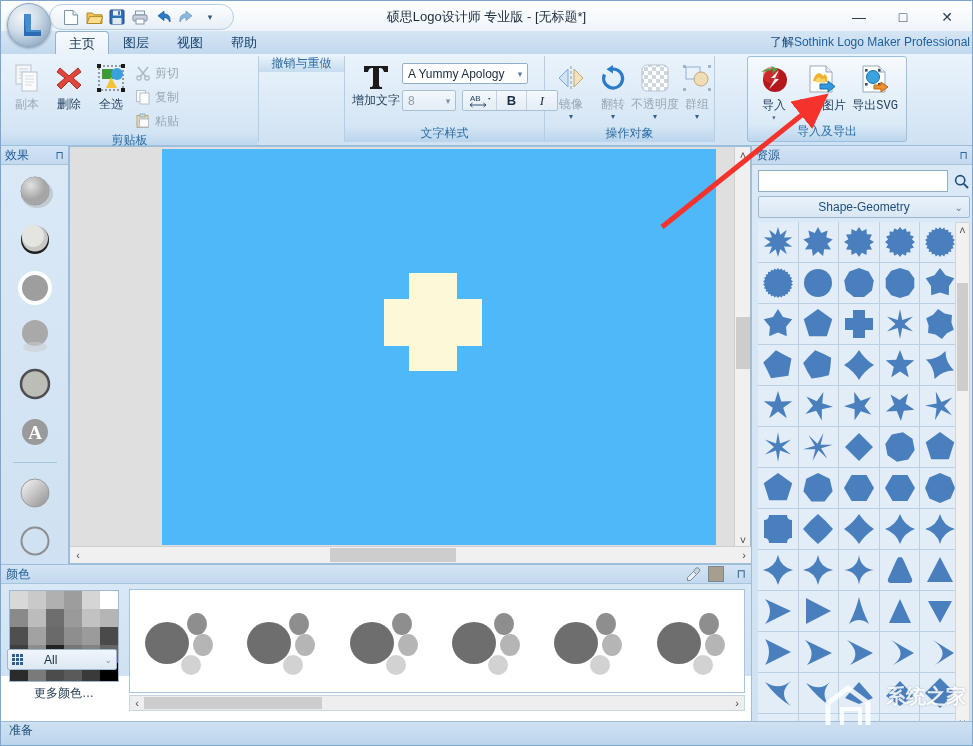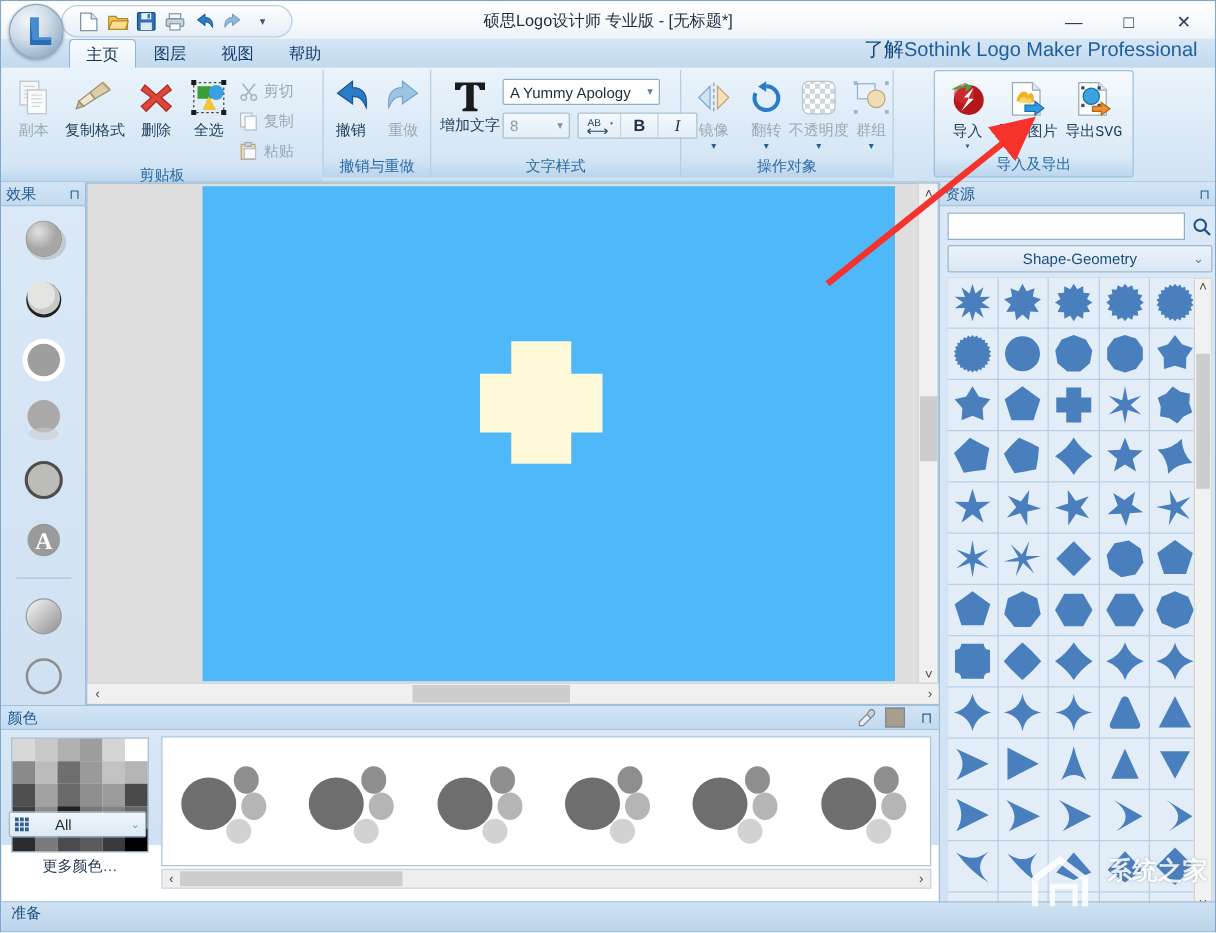--- a/index.html
+++ b/index.html
@@ -83,8 +83,8 @@
     position: relative; top: 1px; height: 24px;
   }
   .learn-link {
-    position: absolute; right: 14px; bottom: 3px;
-    font-size: 16px; color: #1c5e9e; margin-left: 48px;
+    position: absolute; right: 2px; bottom: 3px;
+    font-size: 12px; color: #1c5e9e; margin-left: 48px;
   }
   .learn-link b { color:#14477a; font-weight: normal;}
 

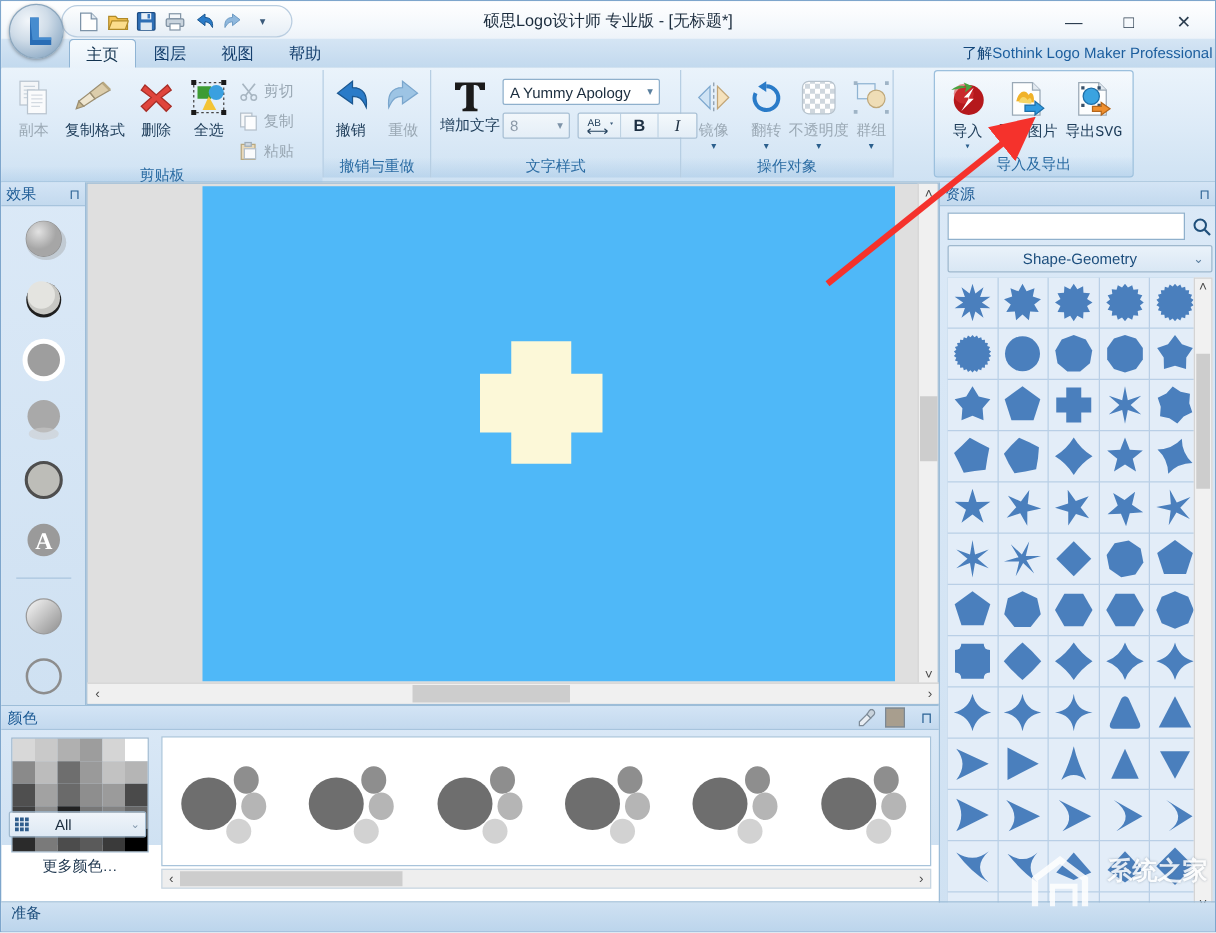--- a/index.html
+++ b/index.html
@@ -375,17 +375,6 @@
             </svg>
           </span>
           <span class="lb">副本</span>
-        </div>
-        <div class="rbtn">
-          <span class="ic">
-            <svg width="32" height="30" viewBox="0 0 32 30">
-              <path d="M3 18 L12 11 L16 16 L7 22 Z" fill="#efe6d0" stroke="#9c8f72"></path>
-              <path d="M12 11 L22 3 L28 9 L16 16 Z" fill="#dccdab" stroke="#9c8f72"></path>
-              <path d="M3 18 L1 24 L7 22 Z" fill="#c9b88f" stroke="#9c8f72"></path>
-              <path d="M22 3 L28 9" stroke="#b8a880" stroke-width="2"></path>
-            </svg>
-          </span>
-          <span class="lb">复制格式</span>
         </div>
         <div class="rbtn">
           <span class="ic">

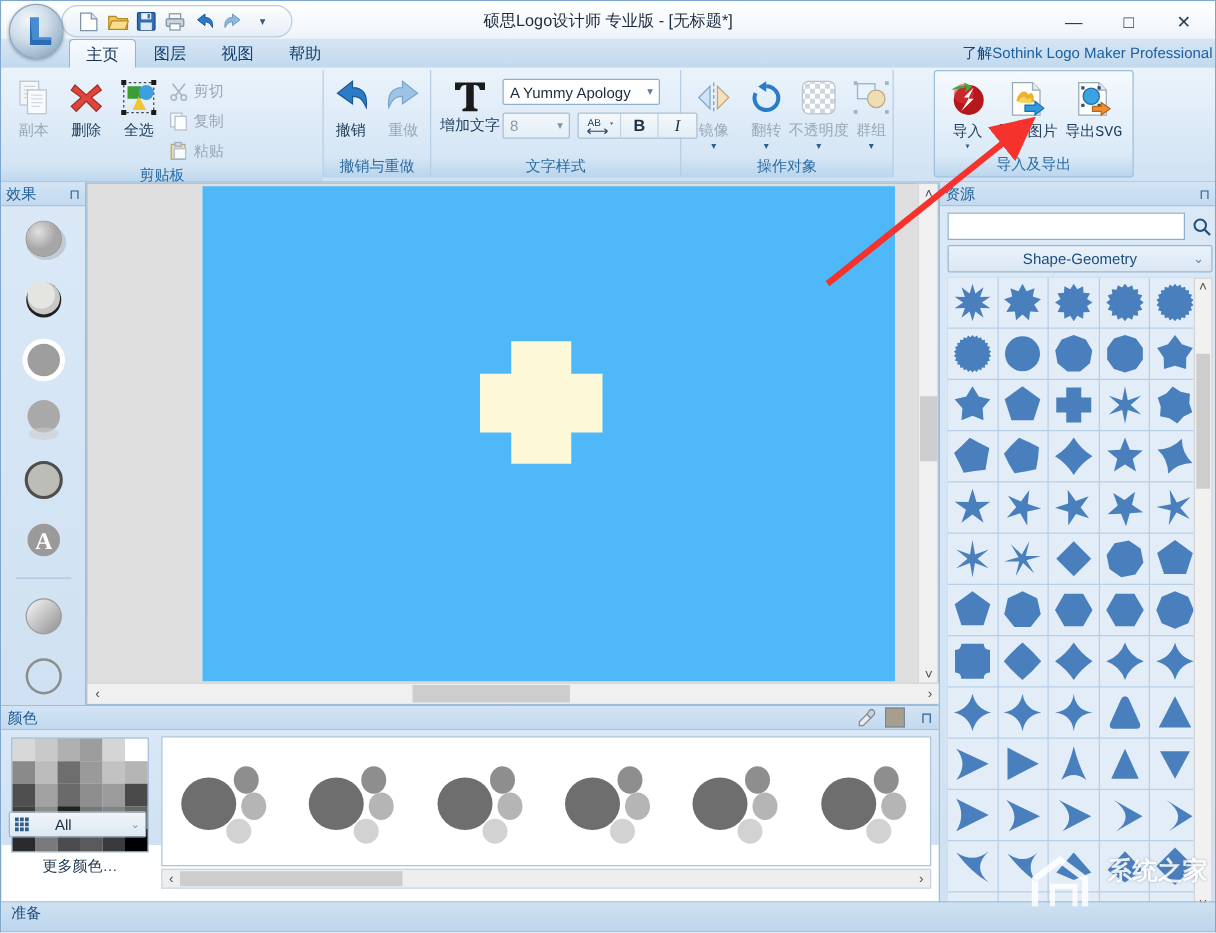--- a/index.html
+++ b/index.html
@@ -429,24 +429,6 @@
     </div>
 
     <div class="rgroup" style="left:258px; width:86px;">
-      <div class="rgroup-body" style="justify-content:center;">
-        <div class="rbtn">
-          <span class="ic">
-            <svg width="30" height="28" viewBox="0 0 30 28">
-              <path d="M16 6 C25 6 28 12 27 22 C23.5 14.5 21 13 16 13 V19 L4 10.5 L16 1 Z" fill="#2a7bc8" stroke="#1b5790"></path>
-            </svg>
-          </span>
-          <span class="lb">撤销</span>
-        </div>
-        <div class="rbtn dim">
-          <span class="ic">
-            <svg width="30" height="28" viewBox="0 0 30 28">
-              <path d="M14 6 C5 6 2 12 3 22 C6.5 14.5 9 13 14 13 V19 L26 10.5 L14 1 Z" fill="#9dc4e4" stroke="#7aa6cd"></path>
-            </svg>
-          </span>
-          <span class="lb">重做</span>
-        </div>
-      </div>
       <div class="rgroup-title">撤销与重做</div>
     </div>
 

